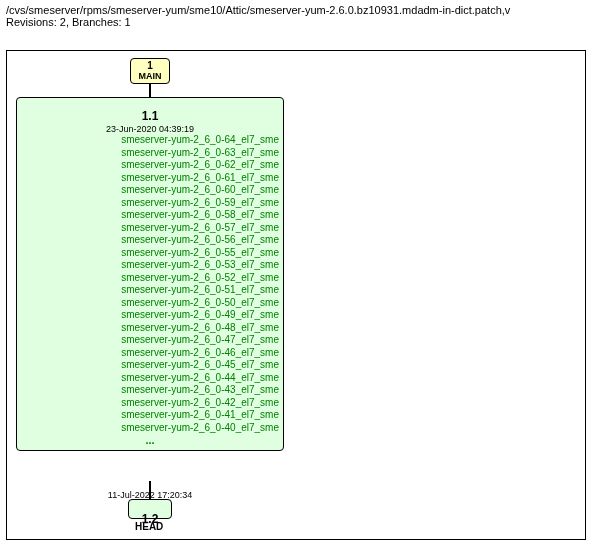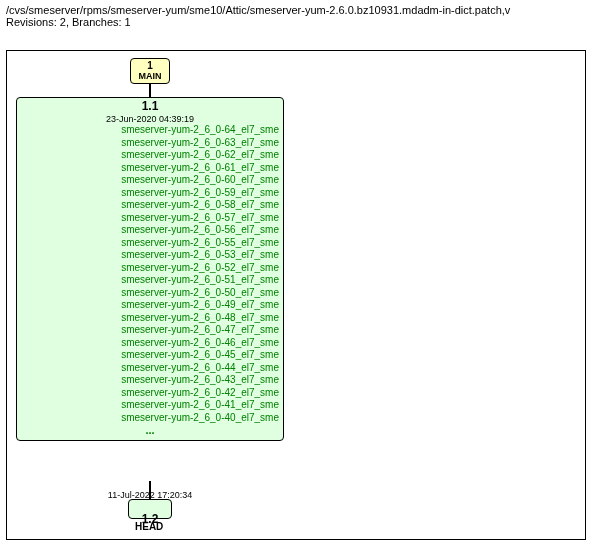--- a/index.html
+++ b/index.html
@@ -61,7 +61,7 @@
     top: 46px;
     width: 268px;
     background: #e0ffe0;
-    padding: 2px 4px 3px 4px;
+    padding: 12px 4px 3px 4px;
   }
   .rev1 .title {
     font-weight: bold;

